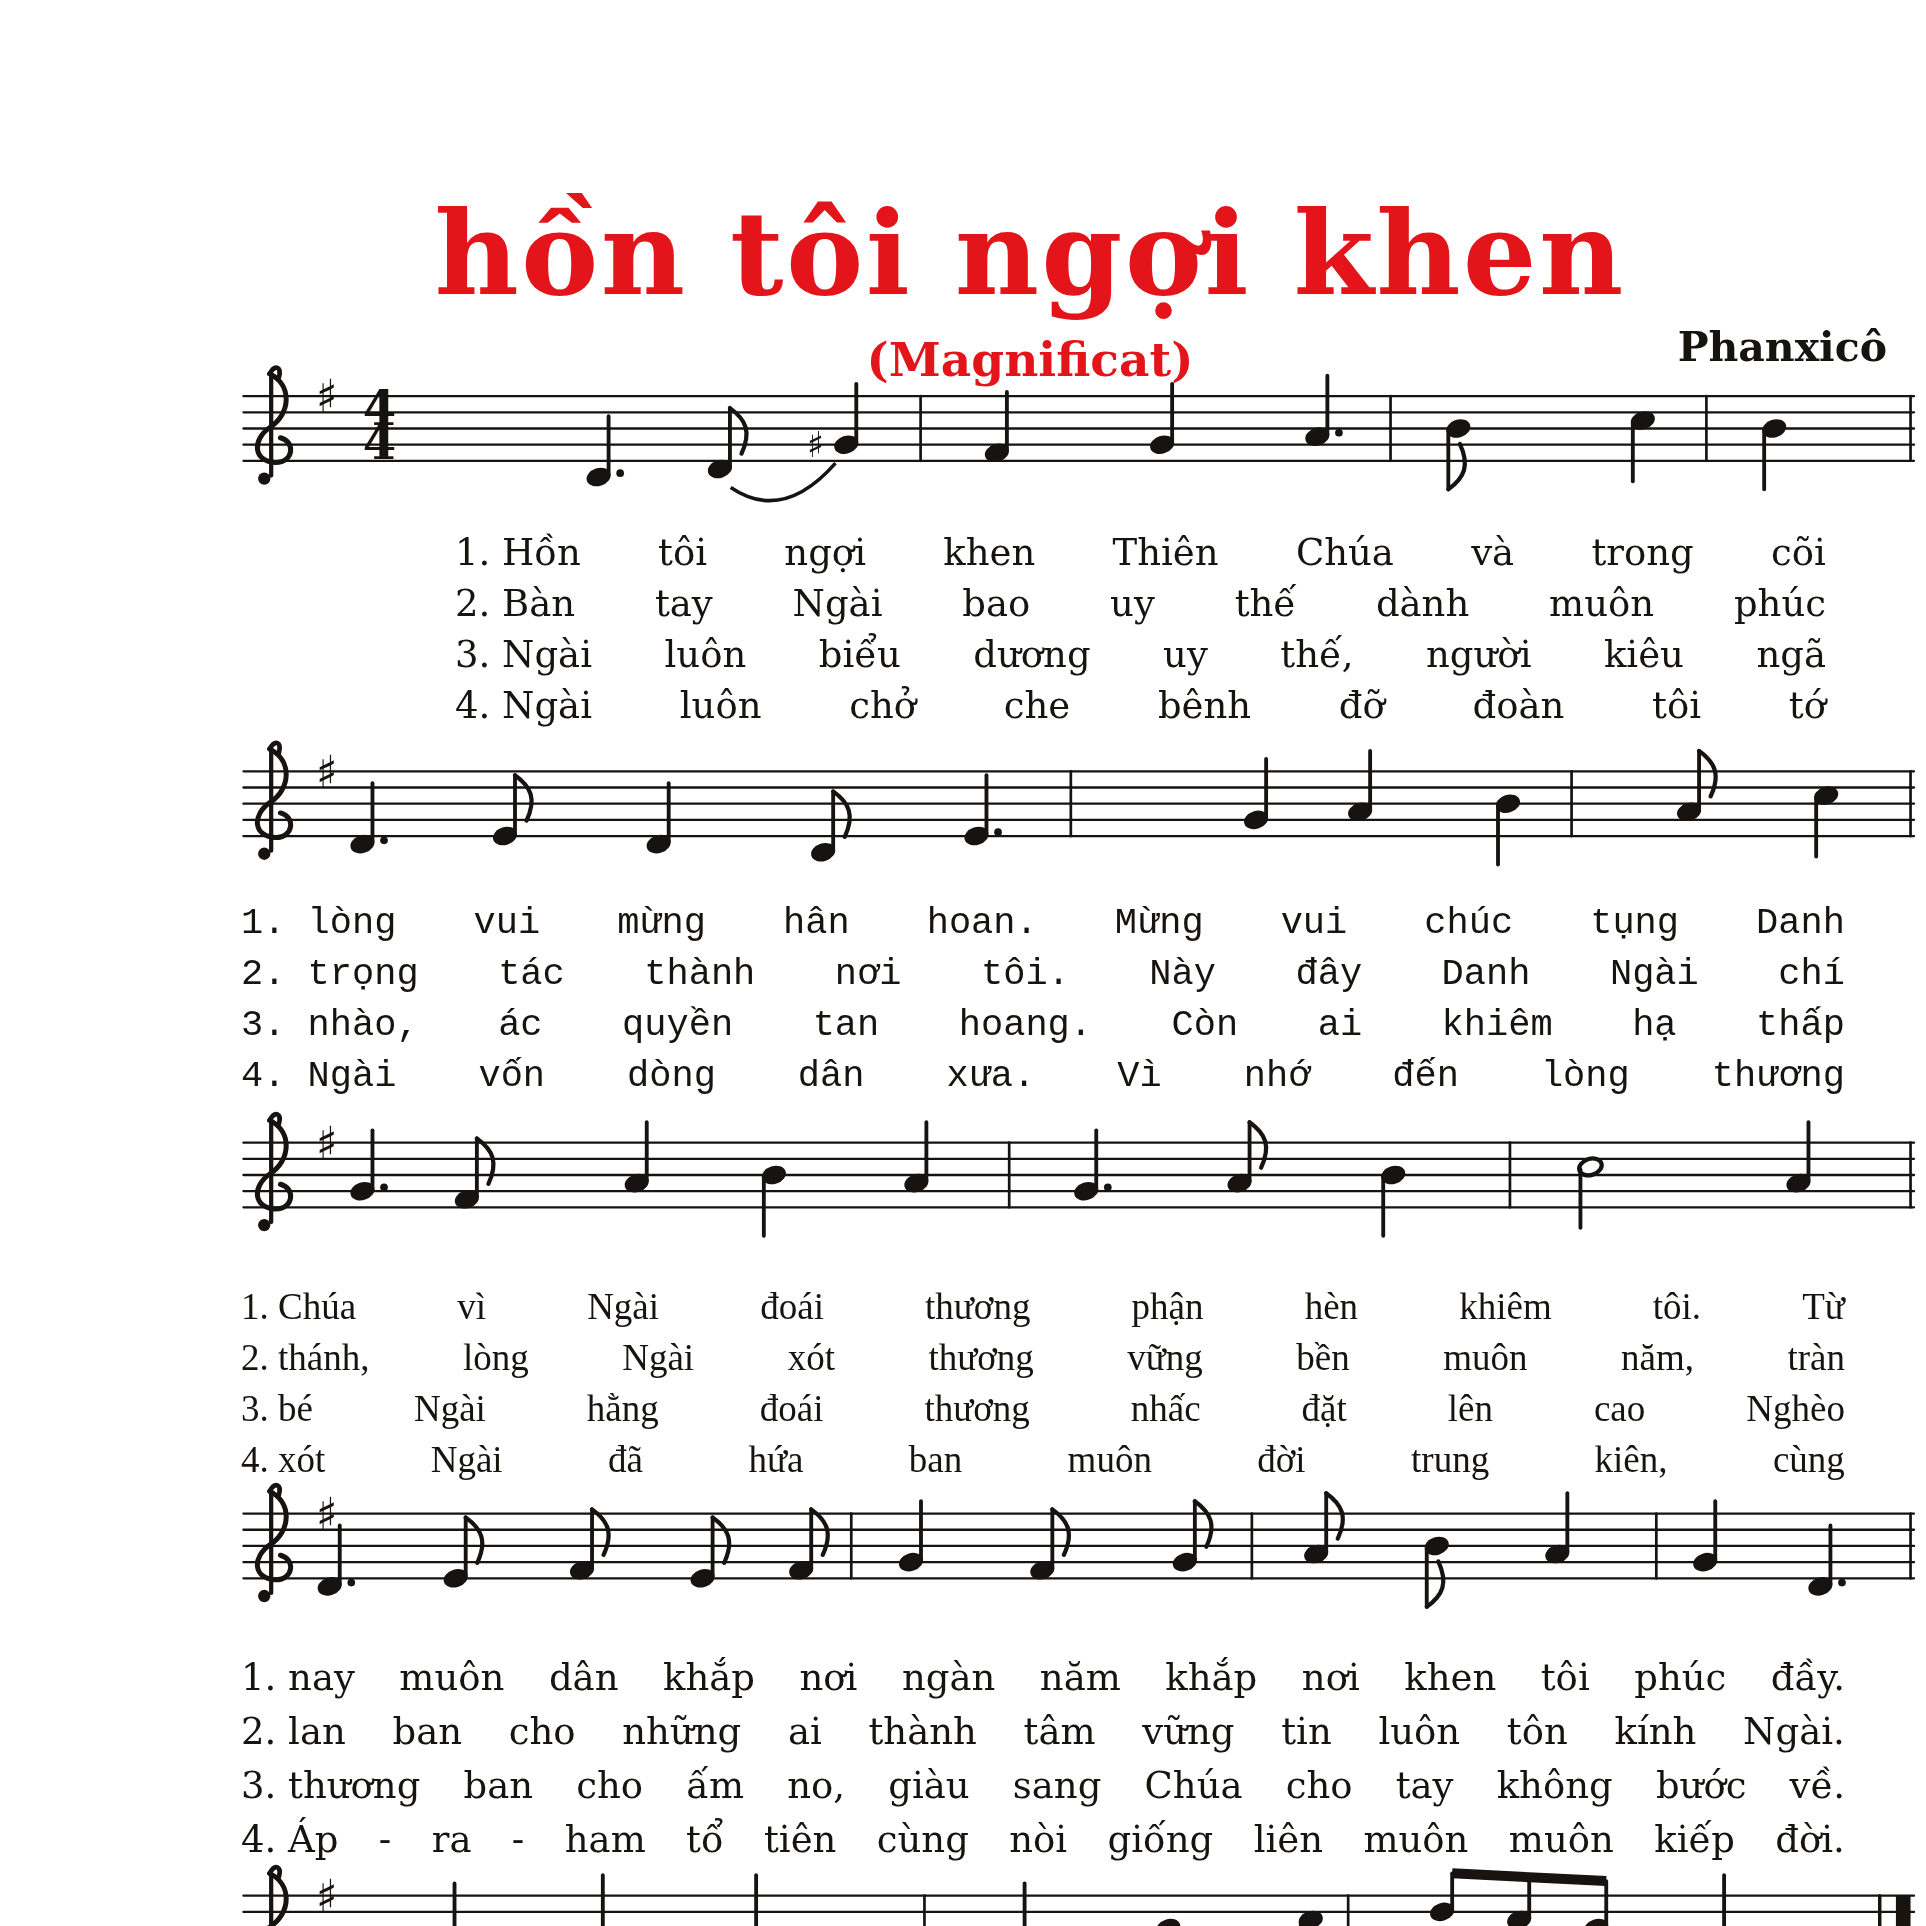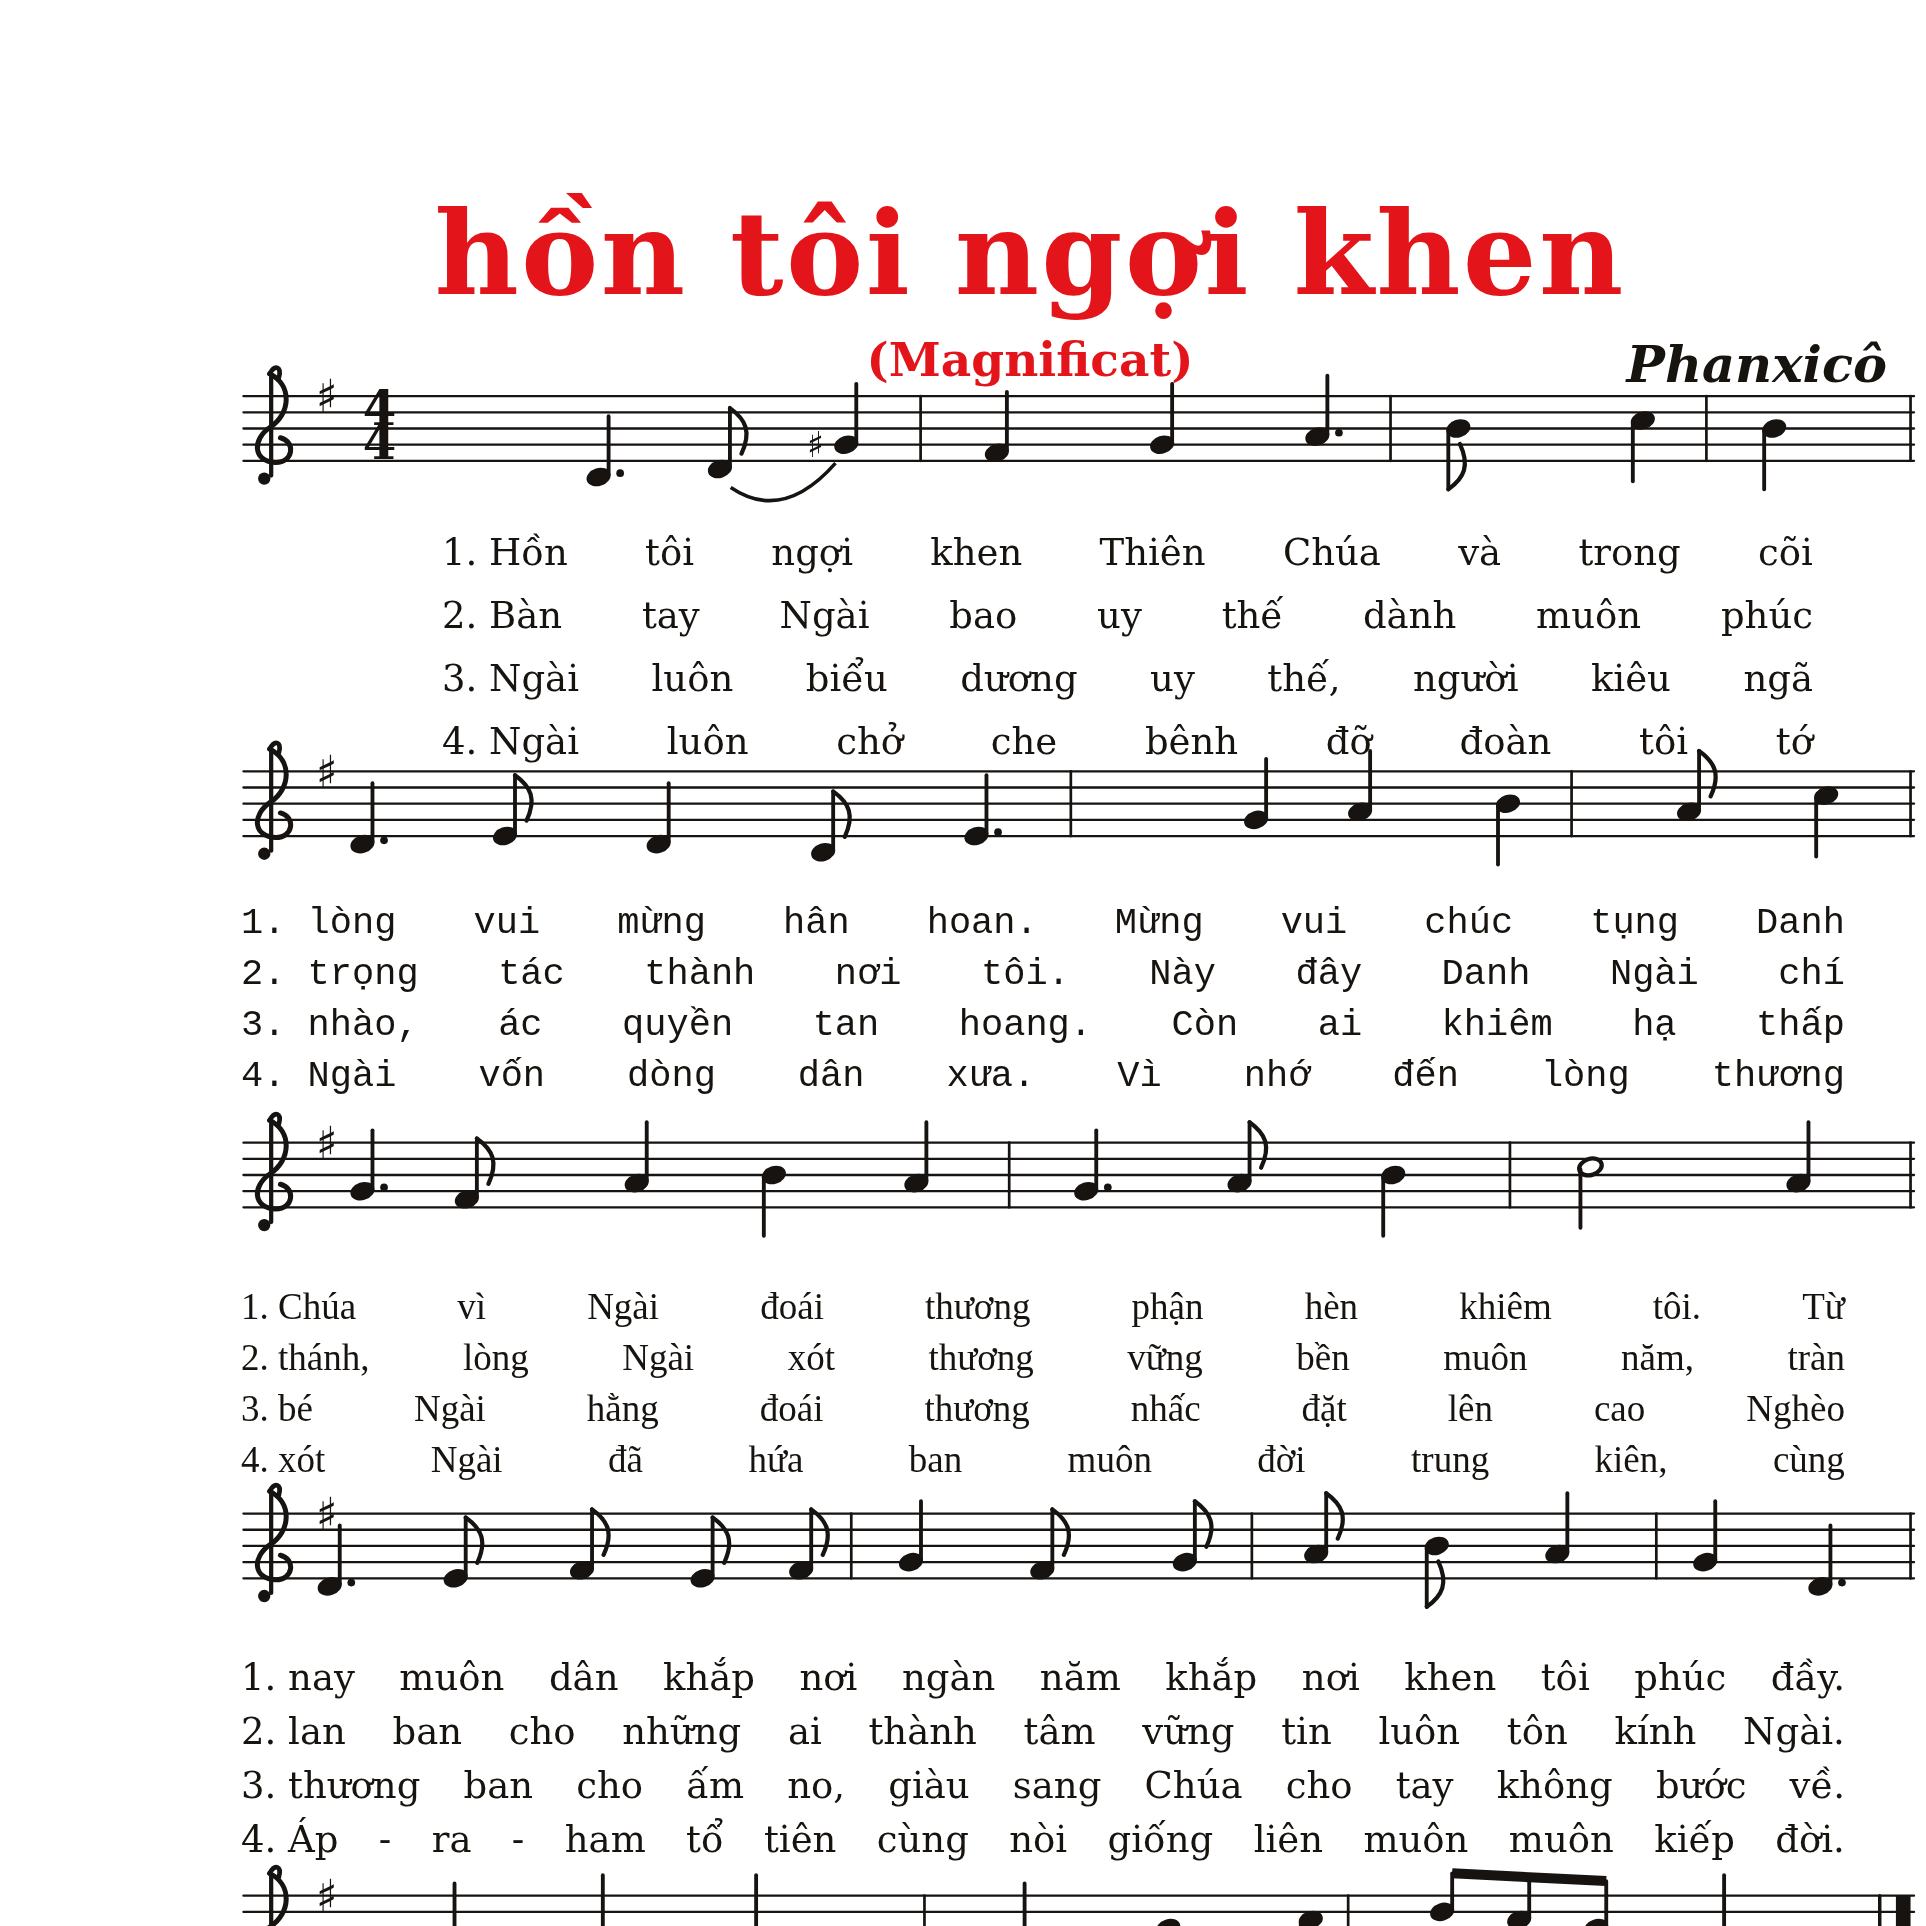--- a/index.html
+++ b/index.html
@@ -10,7 +10,7 @@
          text-transform:lowercase;color:#e4151a;}
   .subtitle{position:absolute;top:336px;left:0;width:100%;text-align:center;
             font-size:47px;font-weight:bold;color:#e4151a;line-height:1;}
-  .composer{position:absolute;top:339px;right:173px;font-size:51px;font-weight:bold;line-height:1;font-style:italic;}
+  .composer{position:absolute;top:327px;right:173px;font-size:41px;font-weight:bold;line-height:1;}
   .music-layer{position:absolute;left:0;top:0;width:2060px;height:2949px;}
   .verse-block{position:absolute;display:flex;flex-direction:column;}
   .vb1{top:527px;left:442px;width:1371px;gap:12px;}

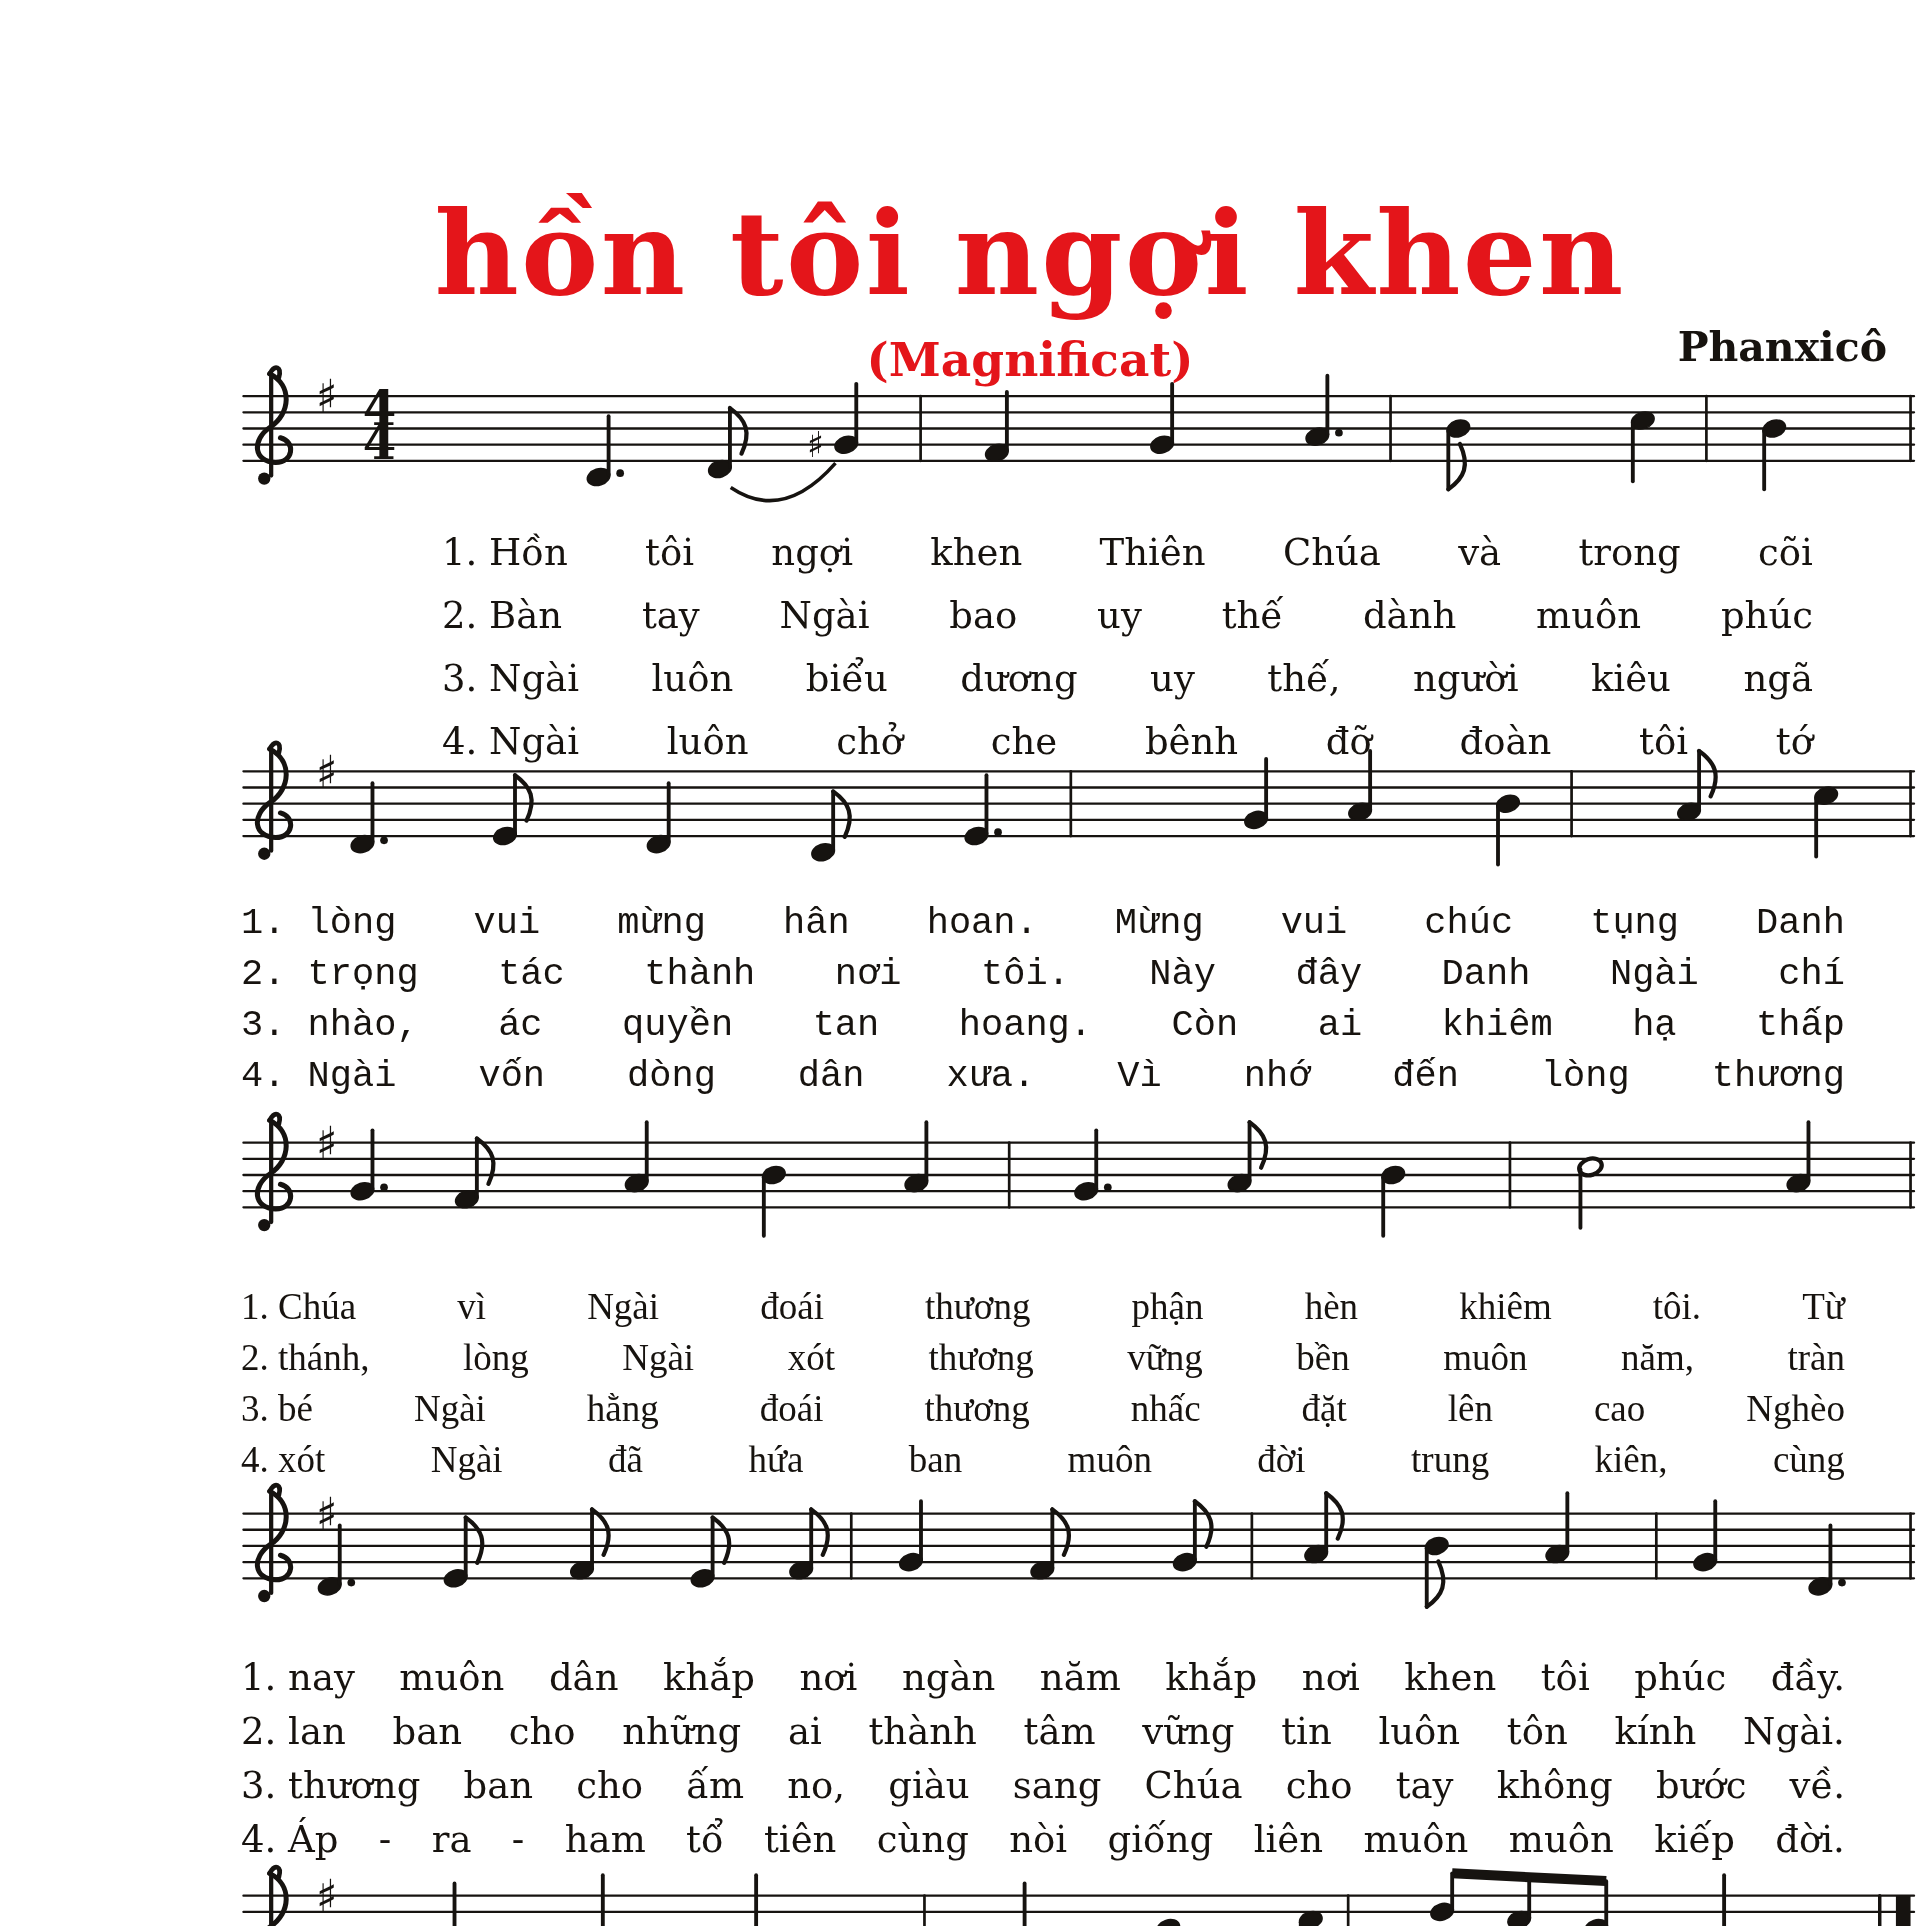--- a/index.html
+++ b/index.html
@@ -13,7 +13,7 @@
   .composer{position:absolute;top:327px;right:173px;font-size:41px;font-weight:bold;line-height:1;}
   .music-layer{position:absolute;left:0;top:0;width:2060px;height:2949px;}
   .verse-block{position:absolute;display:flex;flex-direction:column;}
-  .vb1{top:527px;left:442px;width:1371px;gap:12px;}
+  .vb1{top:527px;left:455px;width:1371px;}
   .vb2{top:898px;left:241px;width:1604px;font-family:Liberation Mono, monospace;}
   .vb3{top:1281px;left:241px;width:1604px;font-family:Liberation Serif, serif;}
   .vb4{top:1651px;left:241px;width:1604px;}

